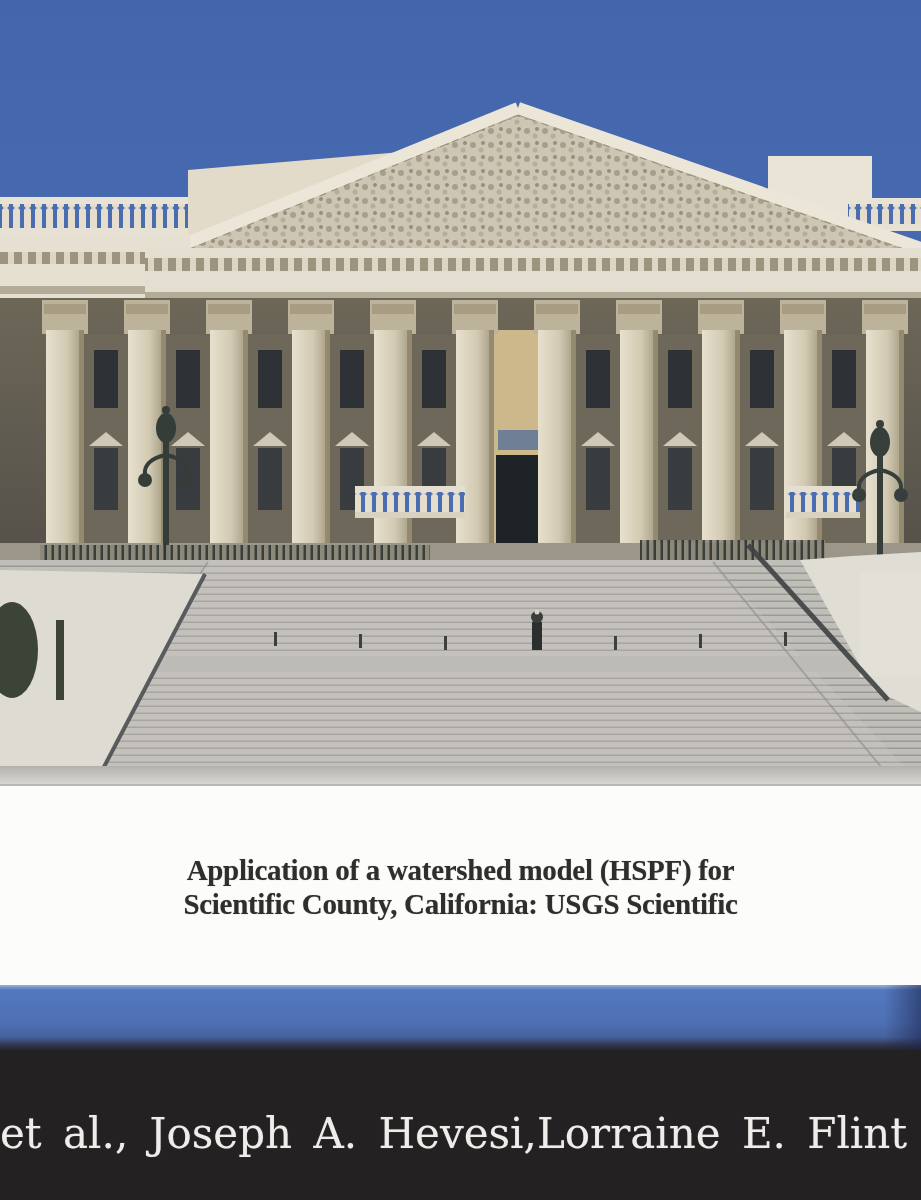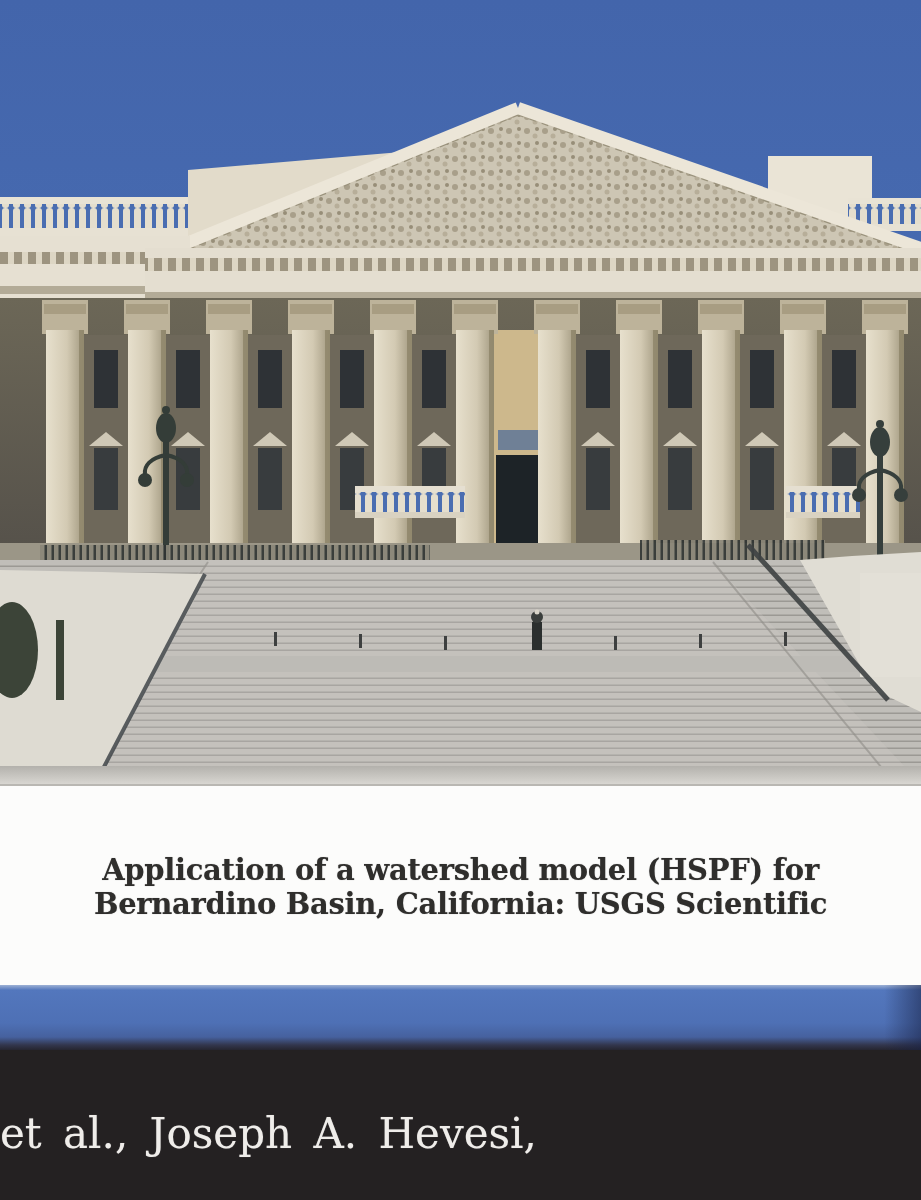--- a/index.html
+++ b/index.html
@@ -28,6 +28,7 @@
     display:flex;flex-direction:column;
     justify-content:center;align-items:center;
     padding-top:2px;
+    font-family:Liberation Serif, serif;
   }
   .title-line{
     font-size:29px;font-weight:700;

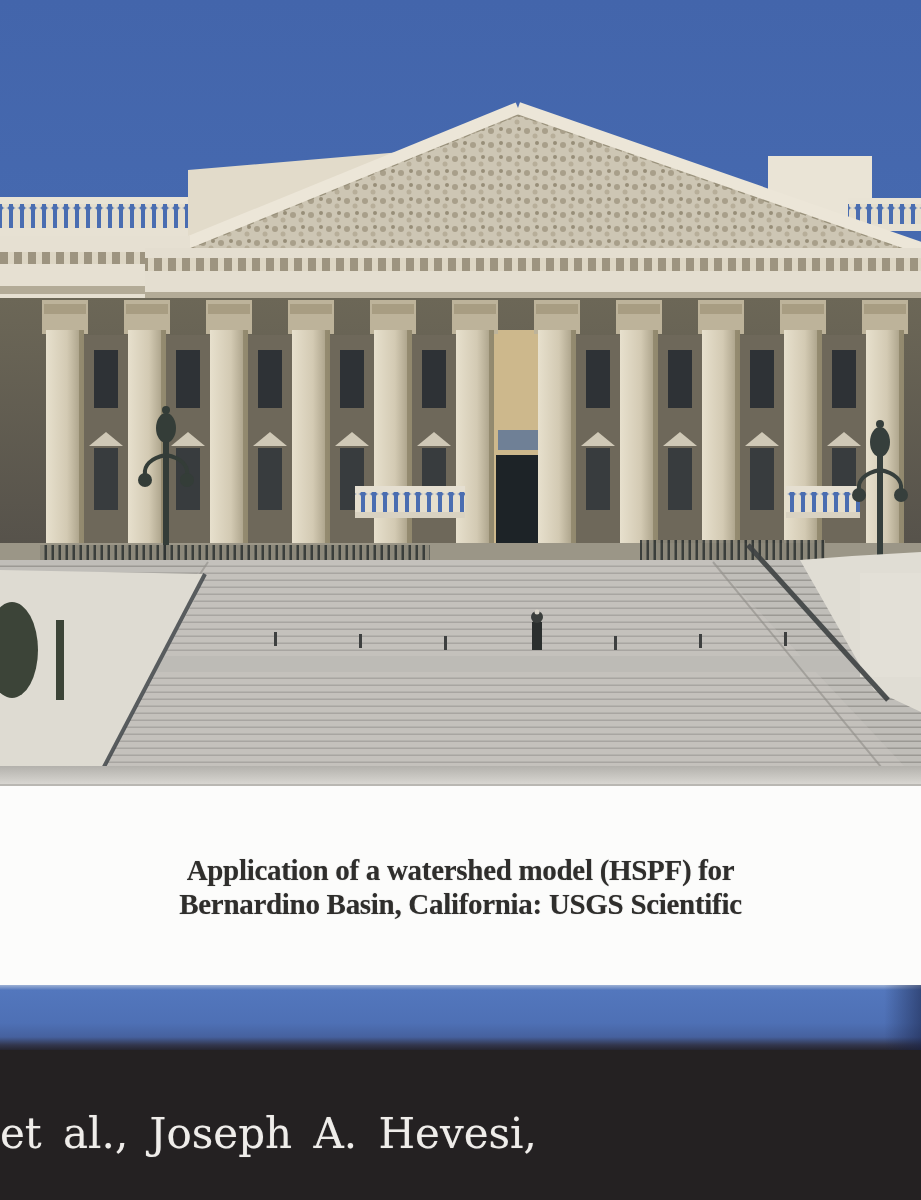--- a/index.html
+++ b/index.html
@@ -264,7 +264,7 @@
 
   <div class="title-band">
     <div class="title-line">Application of a watershed model (HSPF) for</div>
-    <div class="title-line">Bernardino Basin, California: USGS Scientific</div>
+    <div class="title-line">Scientific County, California: USGS Scientific</div>
   </div>
 
   <div class="blue-band"></div>

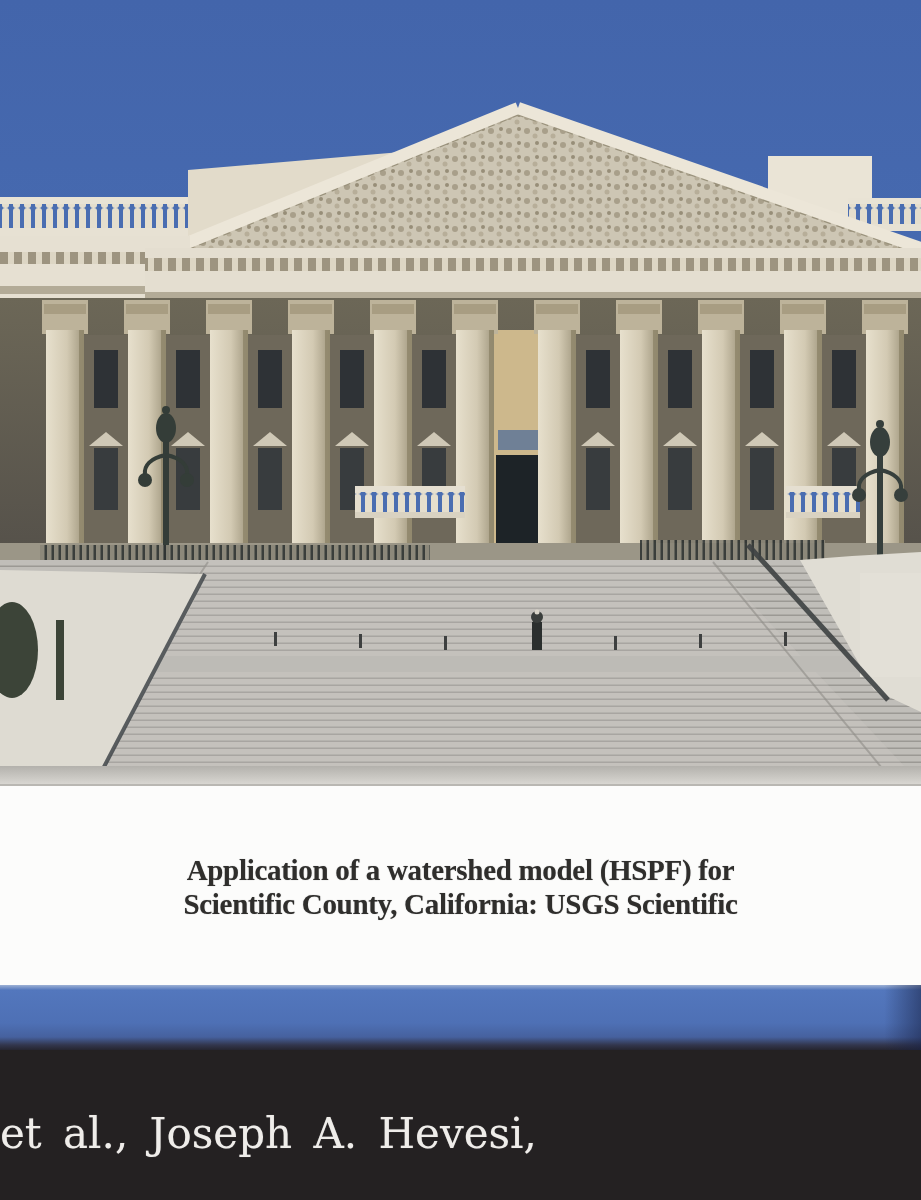--- a/index.html
+++ b/index.html
@@ -271,6 +271,7 @@
 
   <div class="footer">
     <div class="author-line">et al., Joseph A. Hevesi,</div>
+    <div class="author-line">Lorraine E. Flint</div>
   </div>
 
 </div>

